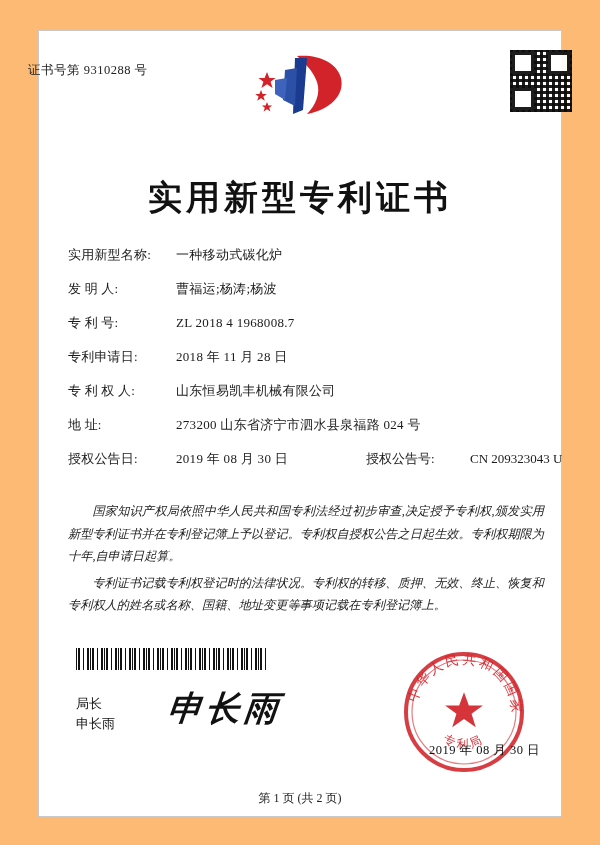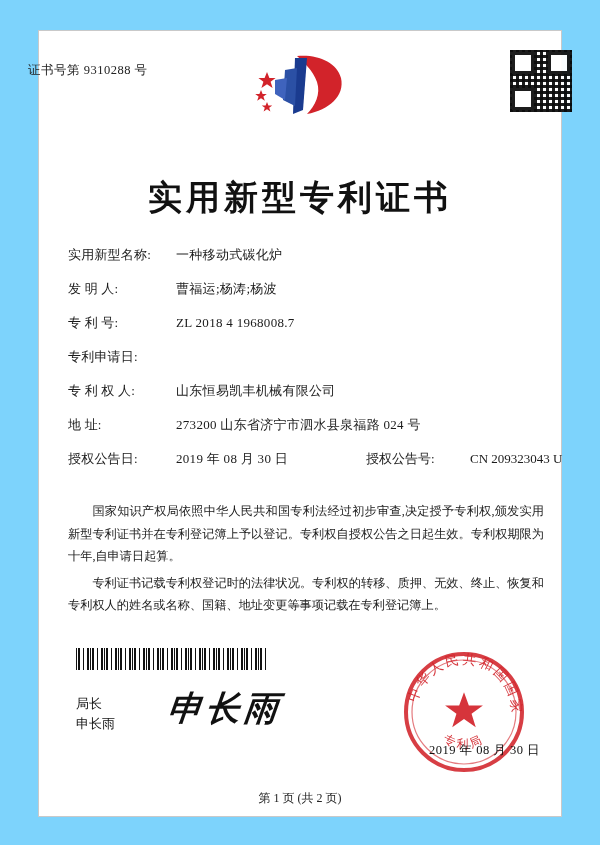--- a/index.html
+++ b/index.html
@@ -18,7 +18,7 @@
   .page {
     position: absolute;
     inset: 0;
-    background: #7dd3fc;
+    background: #fdba74;
   }
   
   .frame {

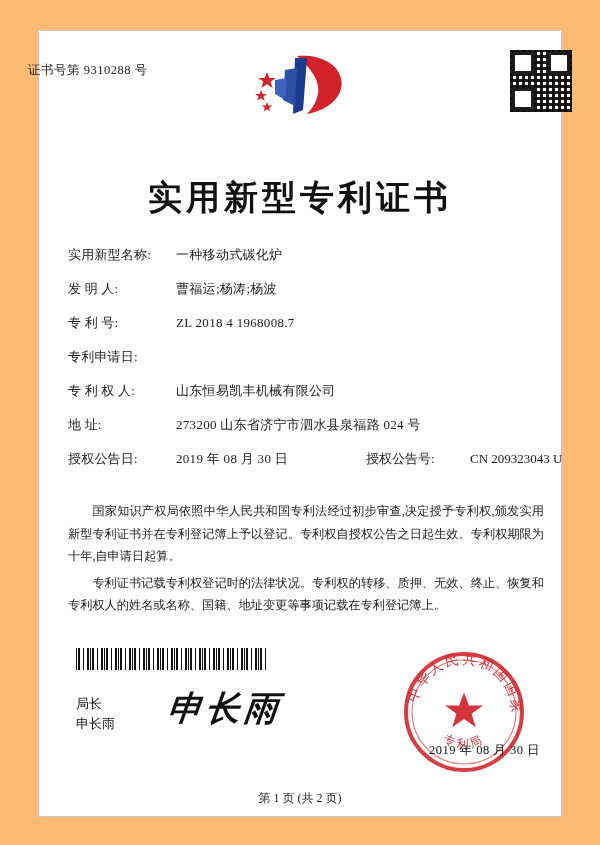--- a/index.html
+++ b/index.html
@@ -260,6 +260,7 @@
     </div>
     <div class="field-row">
       <span class="field-label">专利申请日:</span>
+      <span class="field-value">2018 年 11 月 28 日</span>
     </div>
     <div class="field-row">
       <span class="field-label">专 利 权 人:</span>

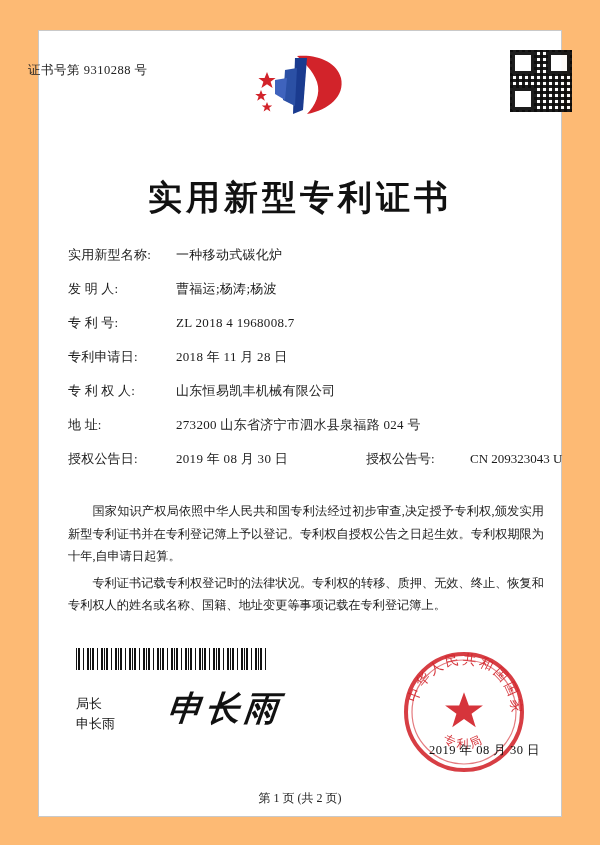--- a/index.html
+++ b/index.html
@@ -138,6 +138,7 @@
     line-height: 1.85;
     color: #1c1c1c;
     text-align: justify;
+    font-style: italic;
   }
   .para {
     text-indent: 2em;

